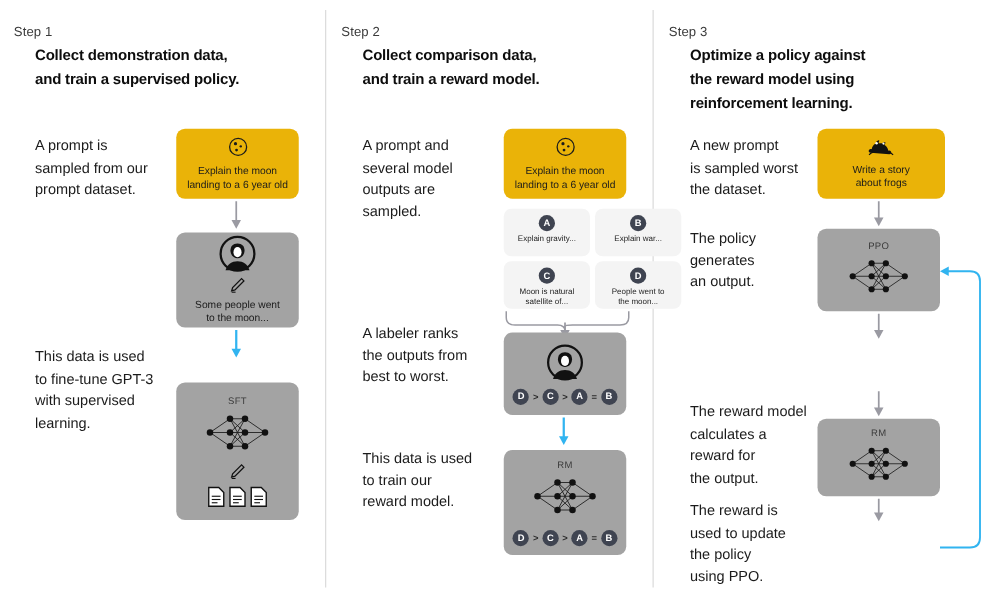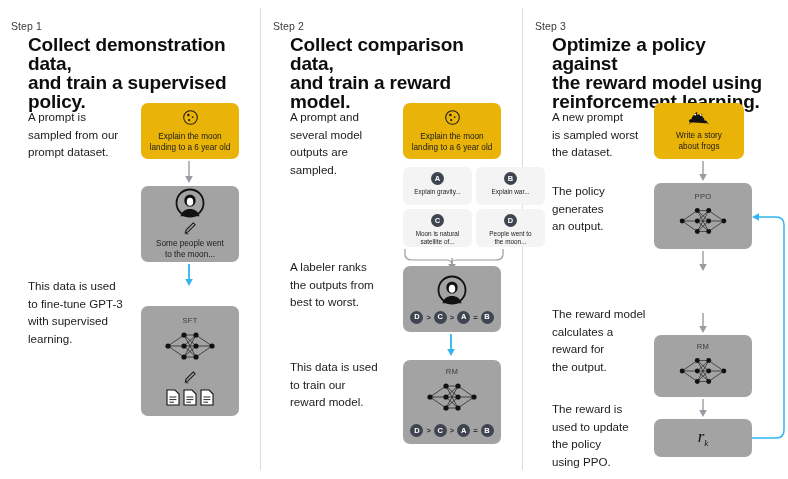--- a/index.html
+++ b/index.html
@@ -28,7 +28,7 @@
   }
   .step-title{
     position:absolute;left:28px;top:35px;width:215px;
-    font-size:19px;font-weight:bold;line-height:19px;color:#0d0d0d;
+    font-size:12px;font-weight:bold;line-height:19px;color:#0d0d0d;
     letter-spacing:-.15px;white-space:pre-line;
   }
 

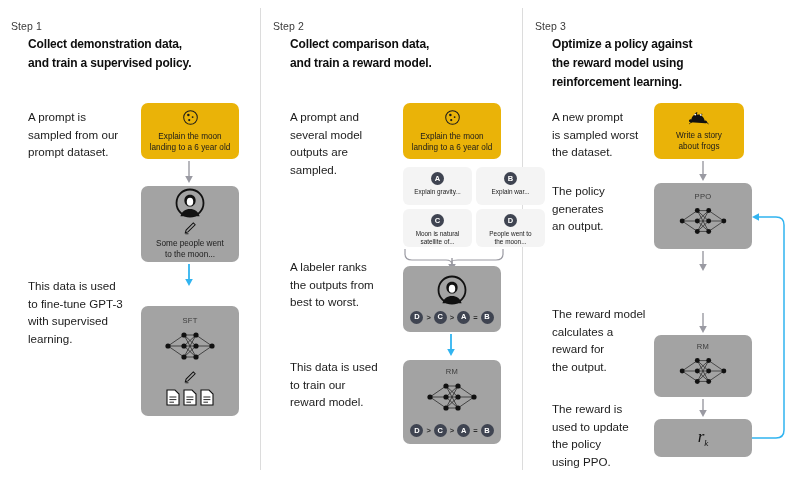--- a/index.html
+++ b/index.html
@@ -366,7 +366,7 @@
 the policy
 using PPO.</div>
 
-    <div class="card blue" style="left:130px;top:103px;width:90px;height:56px;">
+    <div class="card blue" style="left:130px;top:103px;width:102px;height:56px;">
       <span>
         <svg width="22" height="15" viewBox="0 0 26 17">
           <path d="M3 14c-1.6 0-2.4-1.4-1.6-2.6.7-1 1.9-1.1 2.6-.6.2-2.4 1.6-4.6 3.8-5.6.3-1.4 1.3-2.6 2.7-2.9.5-.1.8.4.5.8-.5.6-.6 1.4-.3 2.1 1.1-.2 2.3-.2 3.4.1.5-.8 1.5-1.3 2.5-1.1.5.1.6.7.2 1-.5.4-.8 1-.7 1.6 2 1.1 3.3 3.1 3.5 5.4.8-.5 2-.3 2.6.7.7 1.2-.1 2.5-1.6 2.5z" fill="#111"></path>

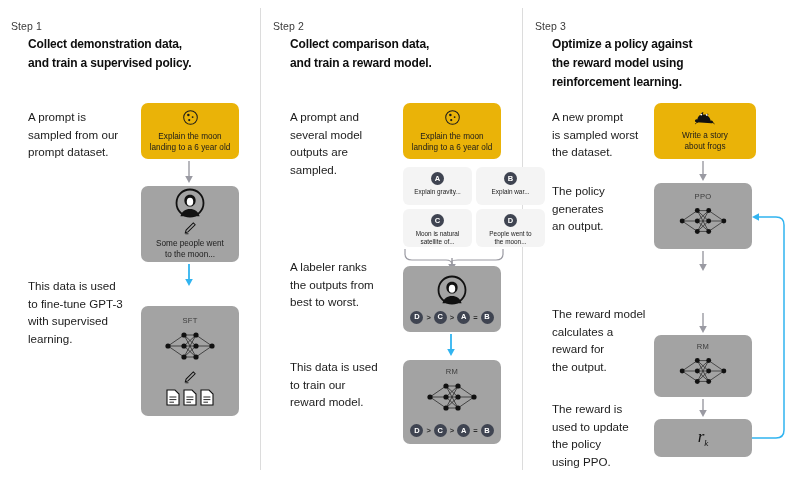--- a/index.html
+++ b/index.html
@@ -357,7 +357,7 @@
     <div class="copy" style="top:182px">The policy
 generates
 an output.</div>
-    <div class="copy" style="top:305px">The reward model
+    <div class="copy" style="top:321px">The reward model
 calculates a
 reward for
 the output.</div>

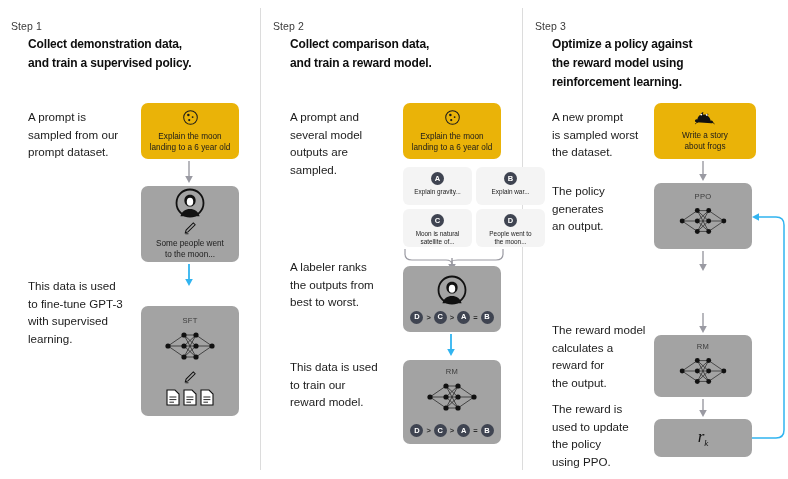--- a/index.html
+++ b/index.html
@@ -479,9 +479,6 @@
         </svg>
     </div>
 
-    <div class="card gray" style="left:130px;top:419px;width:98px;height:38px;">
-      <div class="rk"><span>r</span><sub>k</sub></div>
-    </div>
 
     <div class="arrow" style="left:226px;top:205px">
       <svg width="42" height="235">

